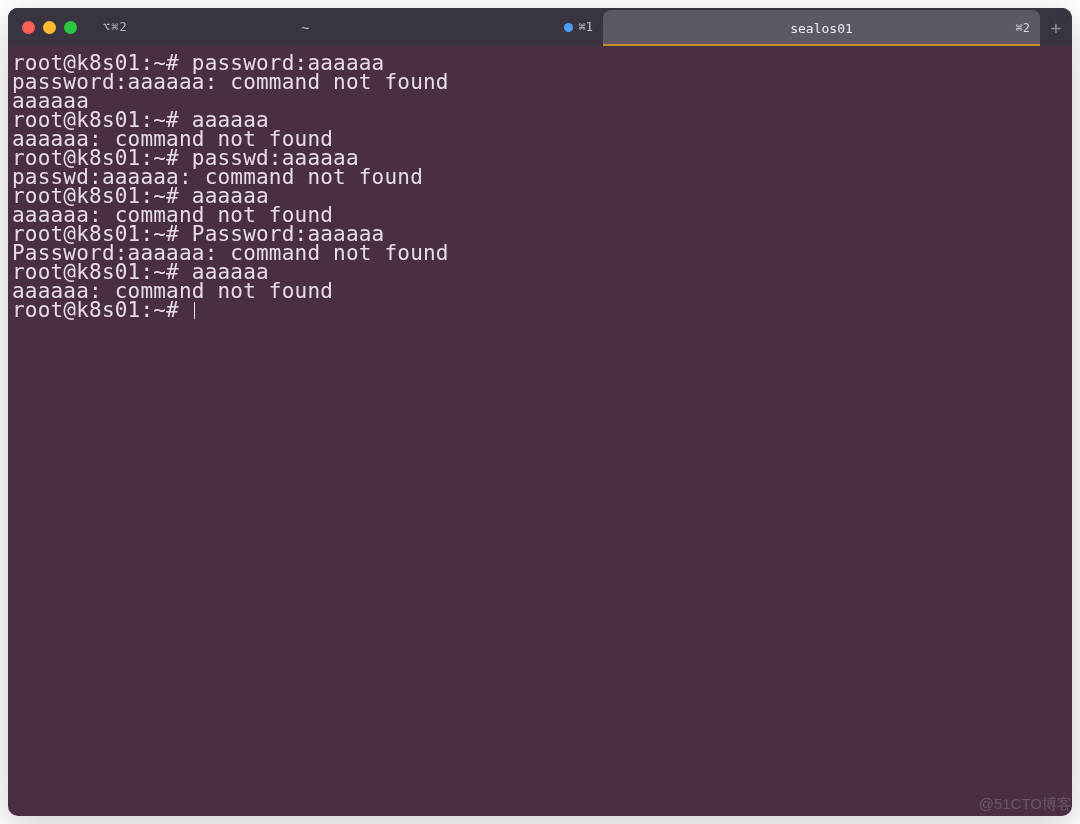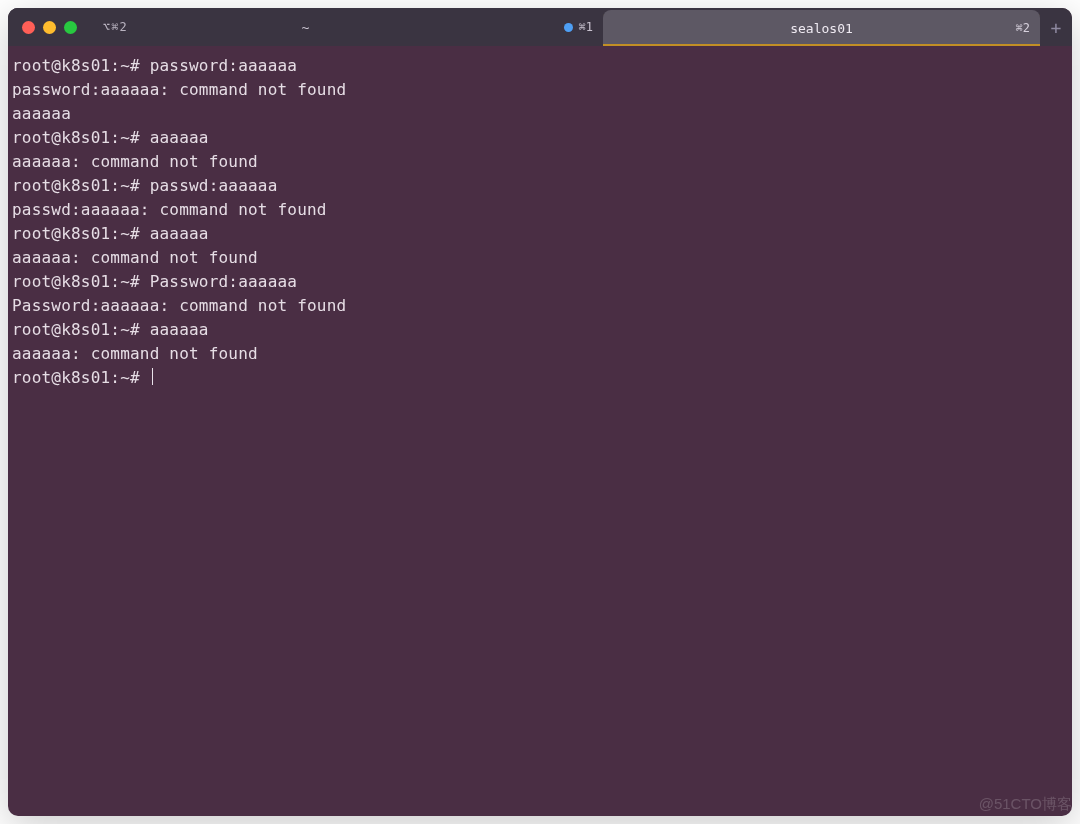--- a/index.html
+++ b/index.html
@@ -34,7 +34,7 @@
     width:32px; display:flex; align-items:center; justify-content:center; color:#8e89a0; font-size:18px;
   }
   .content {
-    flex:1; padding:8px 12px 2px 4px; font-size:16px; line-height:24px;
+    flex:1; padding:8px 12px 2px 4px; font-size:21px; line-height:19px;
     color:#e6dde5; letter-spacing:0.2px; white-space:pre;
   }
   .prompt .prefix{color:#e6dde5;}

